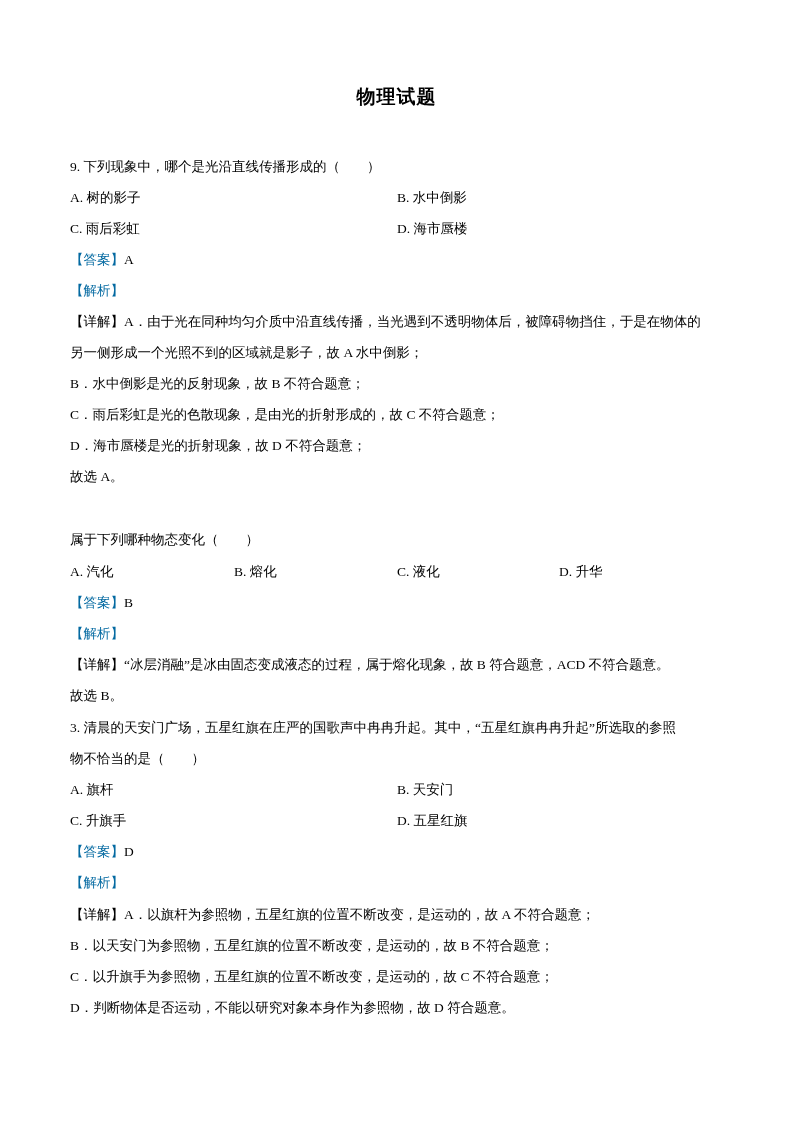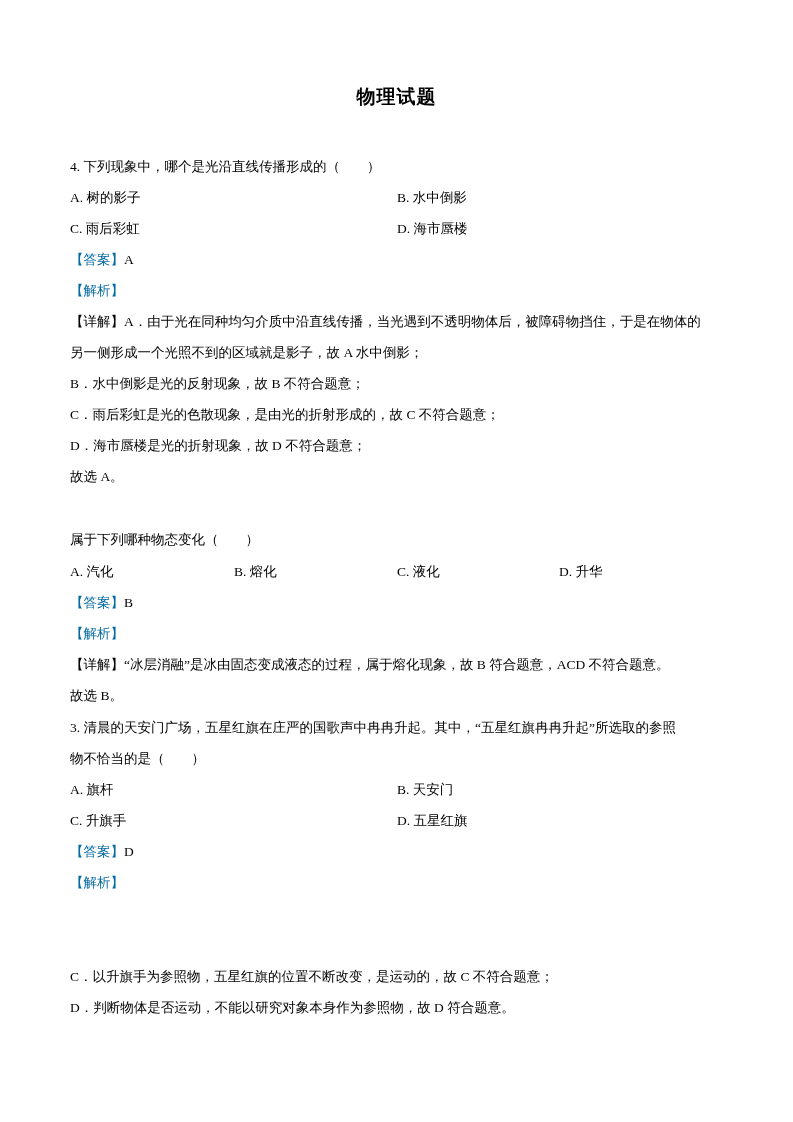--- a/index.html
+++ b/index.html
@@ -20,7 +20,7 @@
 
   <div class="title">物理试题</div>
 
-  <div class="line" style="top:142px">4. 下列现象中，哪个是光沿直线传播形成的（　　）</div>
+  <div class="line" style="top:142px">9. 下列现象中，哪个是光沿直线传播形成的（　　）</div>
   <div class="opt" style="left:70px;top:173px"><span>A.</span> <span>树的影子</span></div>
   <div class="opt" style="left:397px;top:173px"><span>B.</span> <span>水中倒影</span></div>
   <div class="opt" style="left:70px;top:204px"><span>C.</span> <span>雨后彩虹</span></div>

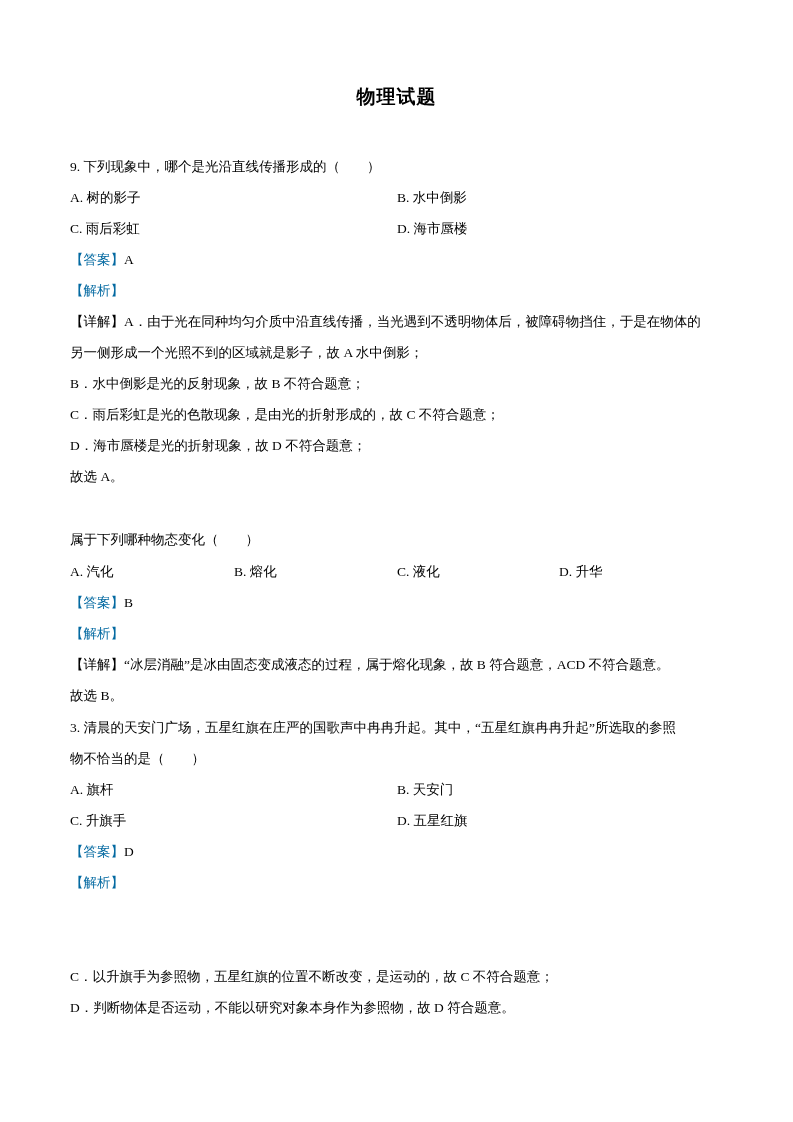--- a/index.html
+++ b/index.html
@@ -52,6 +52,7 @@
   <div class="opt" style="left:397px;top:796px"><span>D.</span> <span>五星红旗</span></div>
   <div class="line" style="top:827px"><span class="tag">【答案】</span><span>D</span></div>
   <div class="line tag" style="top:858px">【解析】</div>
+  <div class="line" style="top:890px"><span>【详解】</span><span>A．以旗杆为参照物，五星红旗的位置不断改变，是运动的，故 A 不符合题意；</span></div>
   <div class="line" style="top:952px">C．以升旗手为参照物，五星红旗的位置不断改变，是运动的，故 C 不符合题意；</div>
   <div class="line" style="top:983px">D．判断物体是否运动，不能以研究对象本身作为参照物，故 D 符合题意。</div>
 

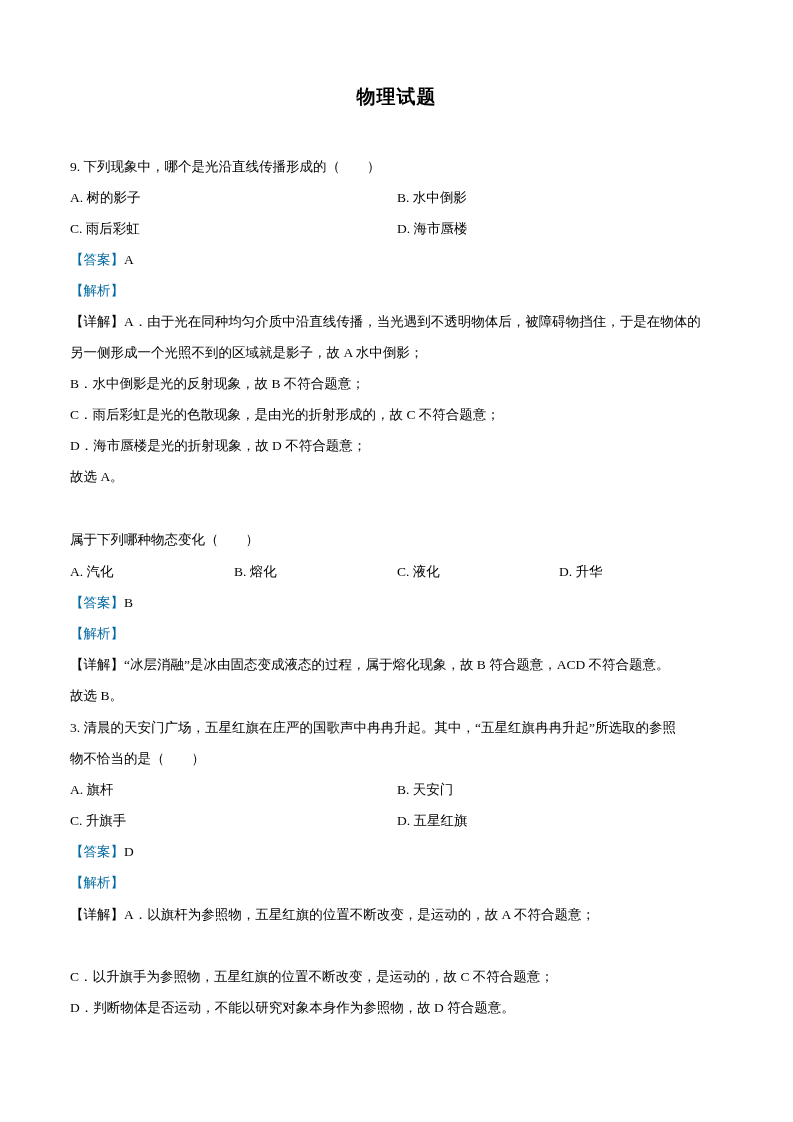--- a/index.html
+++ b/index.html
@@ -53,6 +53,7 @@
   <div class="line" style="top:827px"><span class="tag">【答案】</span><span>D</span></div>
   <div class="line tag" style="top:858px">【解析】</div>
   <div class="line" style="top:890px"><span>【详解】</span><span>A．以旗杆为参照物，五星红旗的位置不断改变，是运动的，故 A 不符合题意；</span></div>
+  <div class="line" style="top:921px">B．以天安门为参照物，五星红旗的位置不断改变，是运动的，故 B 不符合题意；</div>
   <div class="line" style="top:952px">C．以升旗手为参照物，五星红旗的位置不断改变，是运动的，故 C 不符合题意；</div>
   <div class="line" style="top:983px">D．判断物体是否运动，不能以研究对象本身作为参照物，故 D 符合题意。</div>
 

